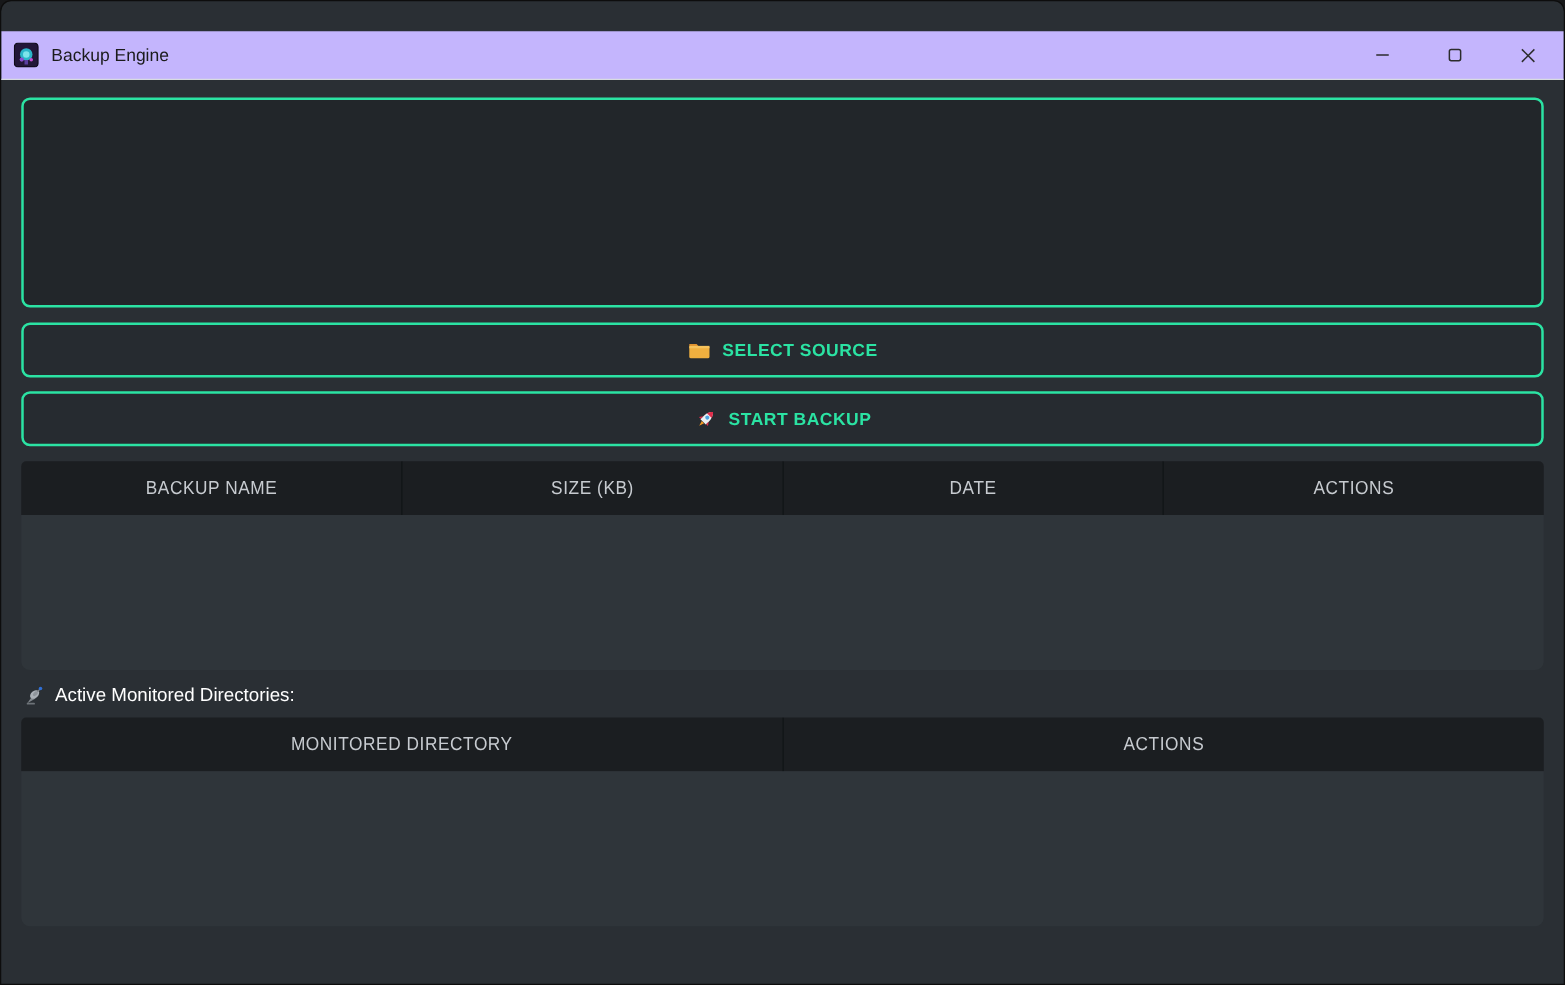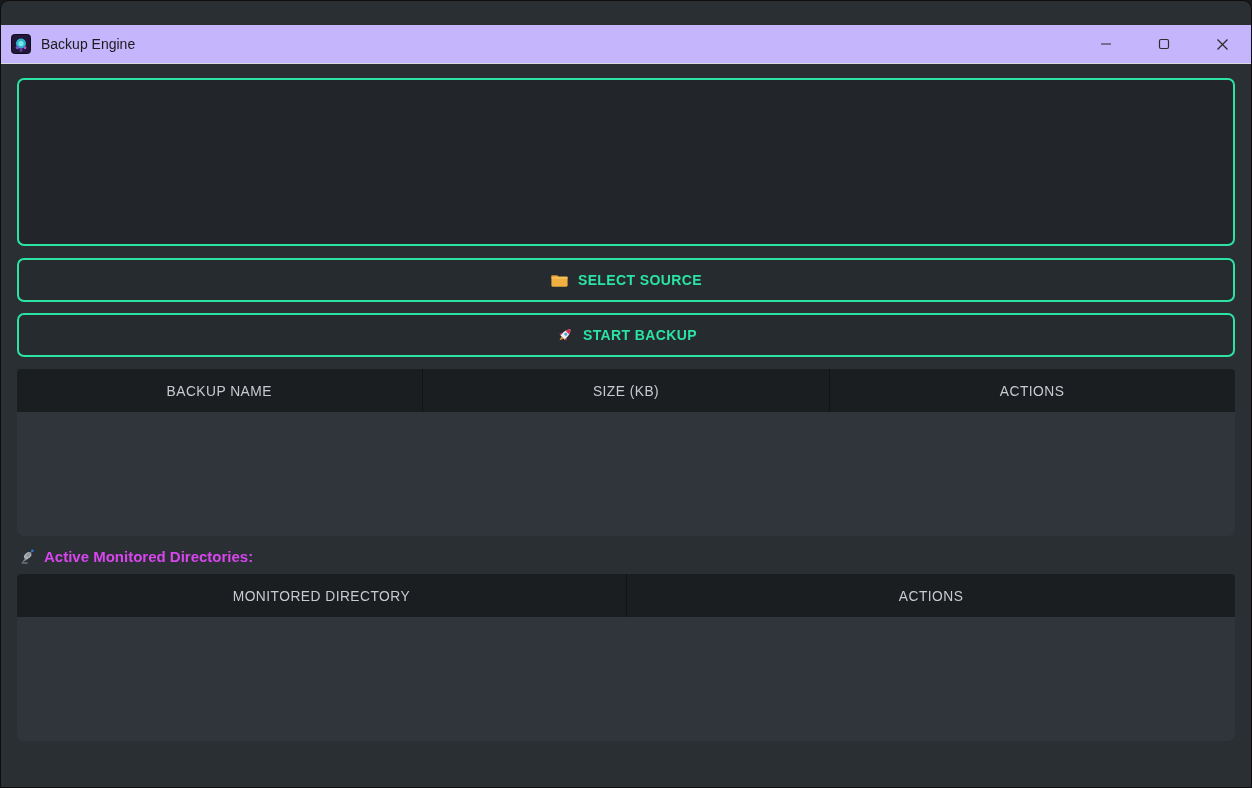--- a/index.html
+++ b/index.html
@@ -208,6 +208,9 @@
             <span>SIZE (KB)</span>
           </div>
         <div class="th">
+            <span>DATE</span>
+          </div>
+        <div class="th">
             <span>ACTIONS</span>
           </div>
       </div>

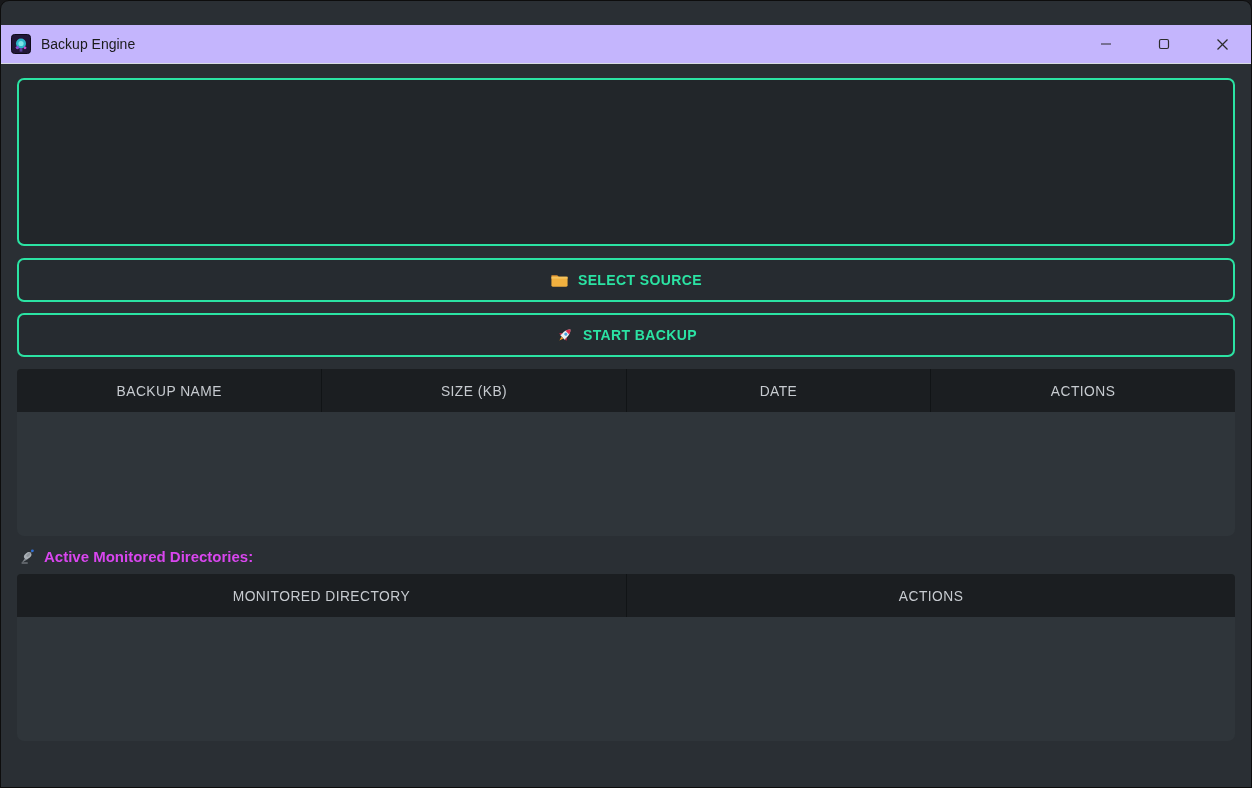--- a/index.html
+++ b/index.html
@@ -125,9 +125,8 @@
   .monitor-label-row .ic { display: inline-flex; width: 17px; height: 17px; }
   .monitor-label-row .ic svg { width: 100%; height: 100%; }
   .monitor-label {
-    color: #d946ef;
+    color: #ffffff;
     font-size: 15px;
-    font-weight: bold;
   }
 </style>
 </head>

